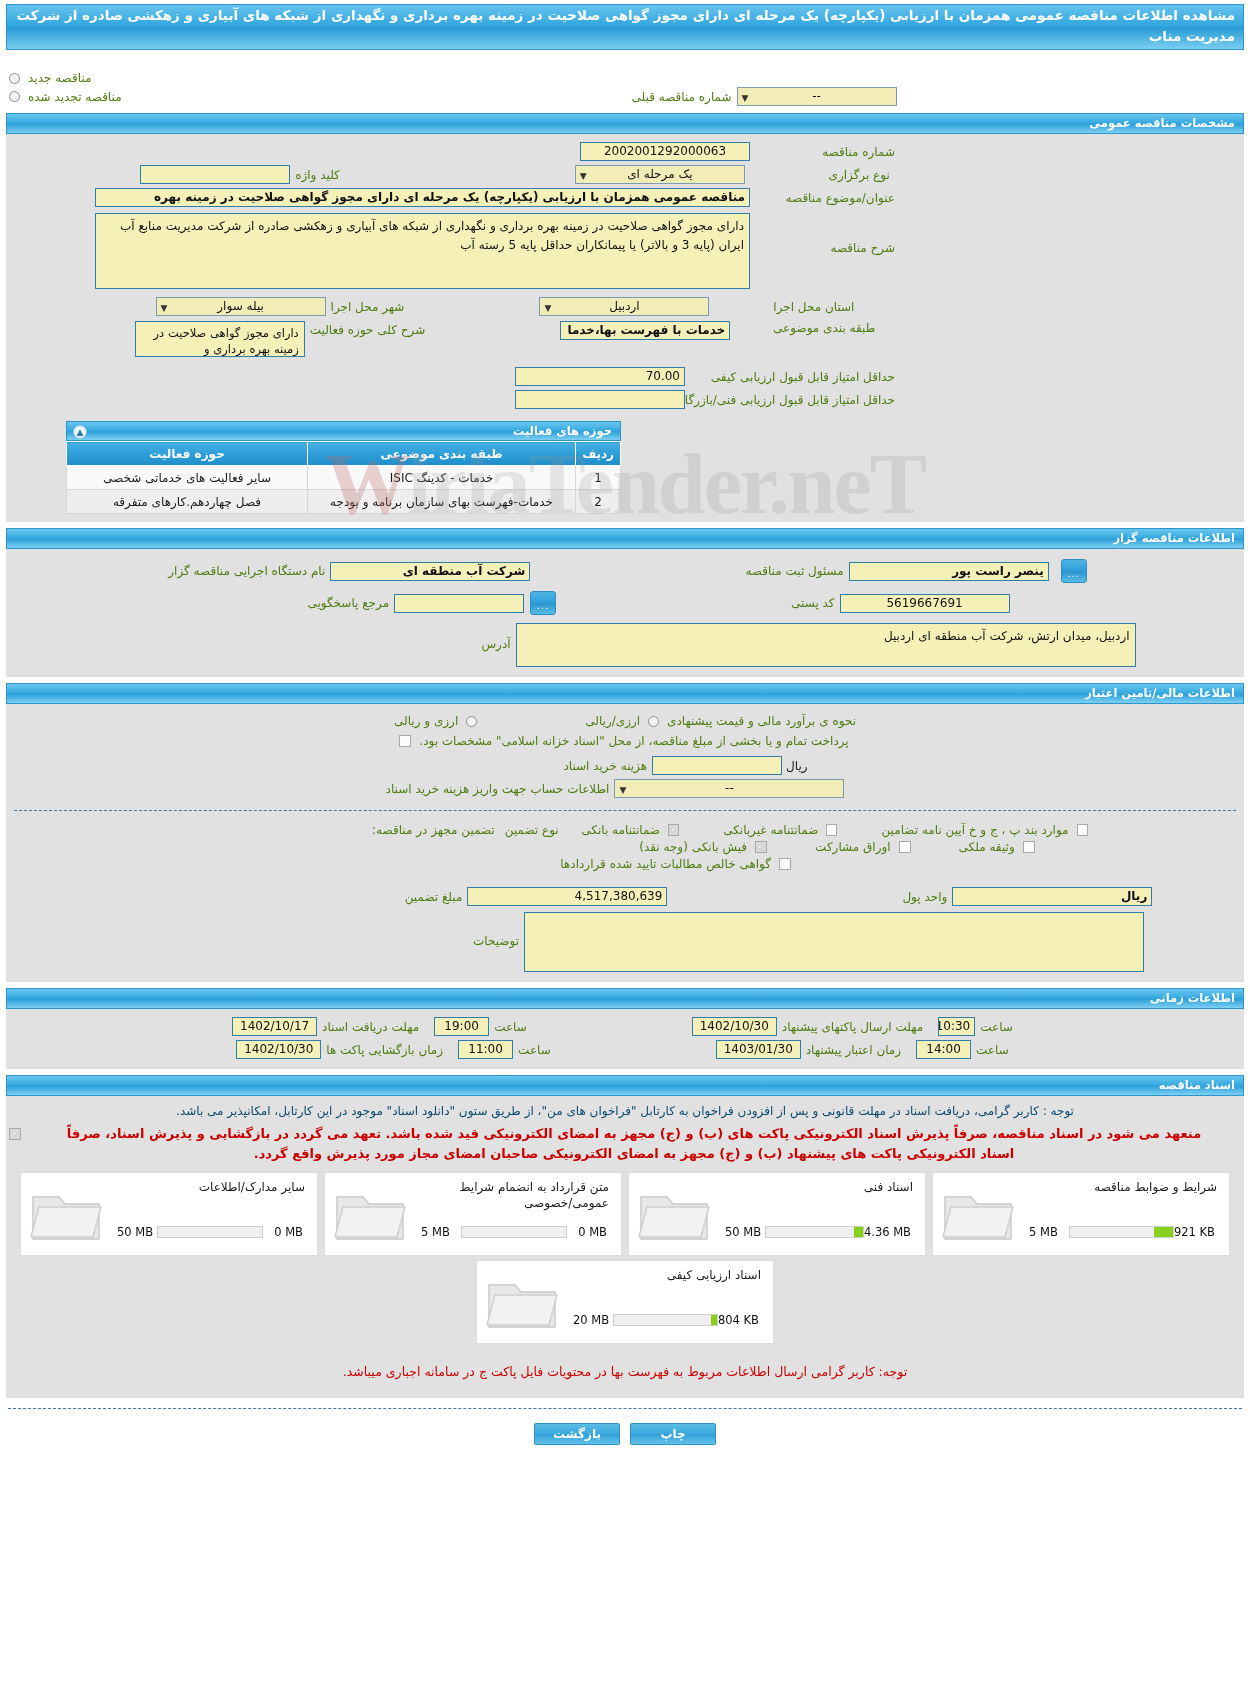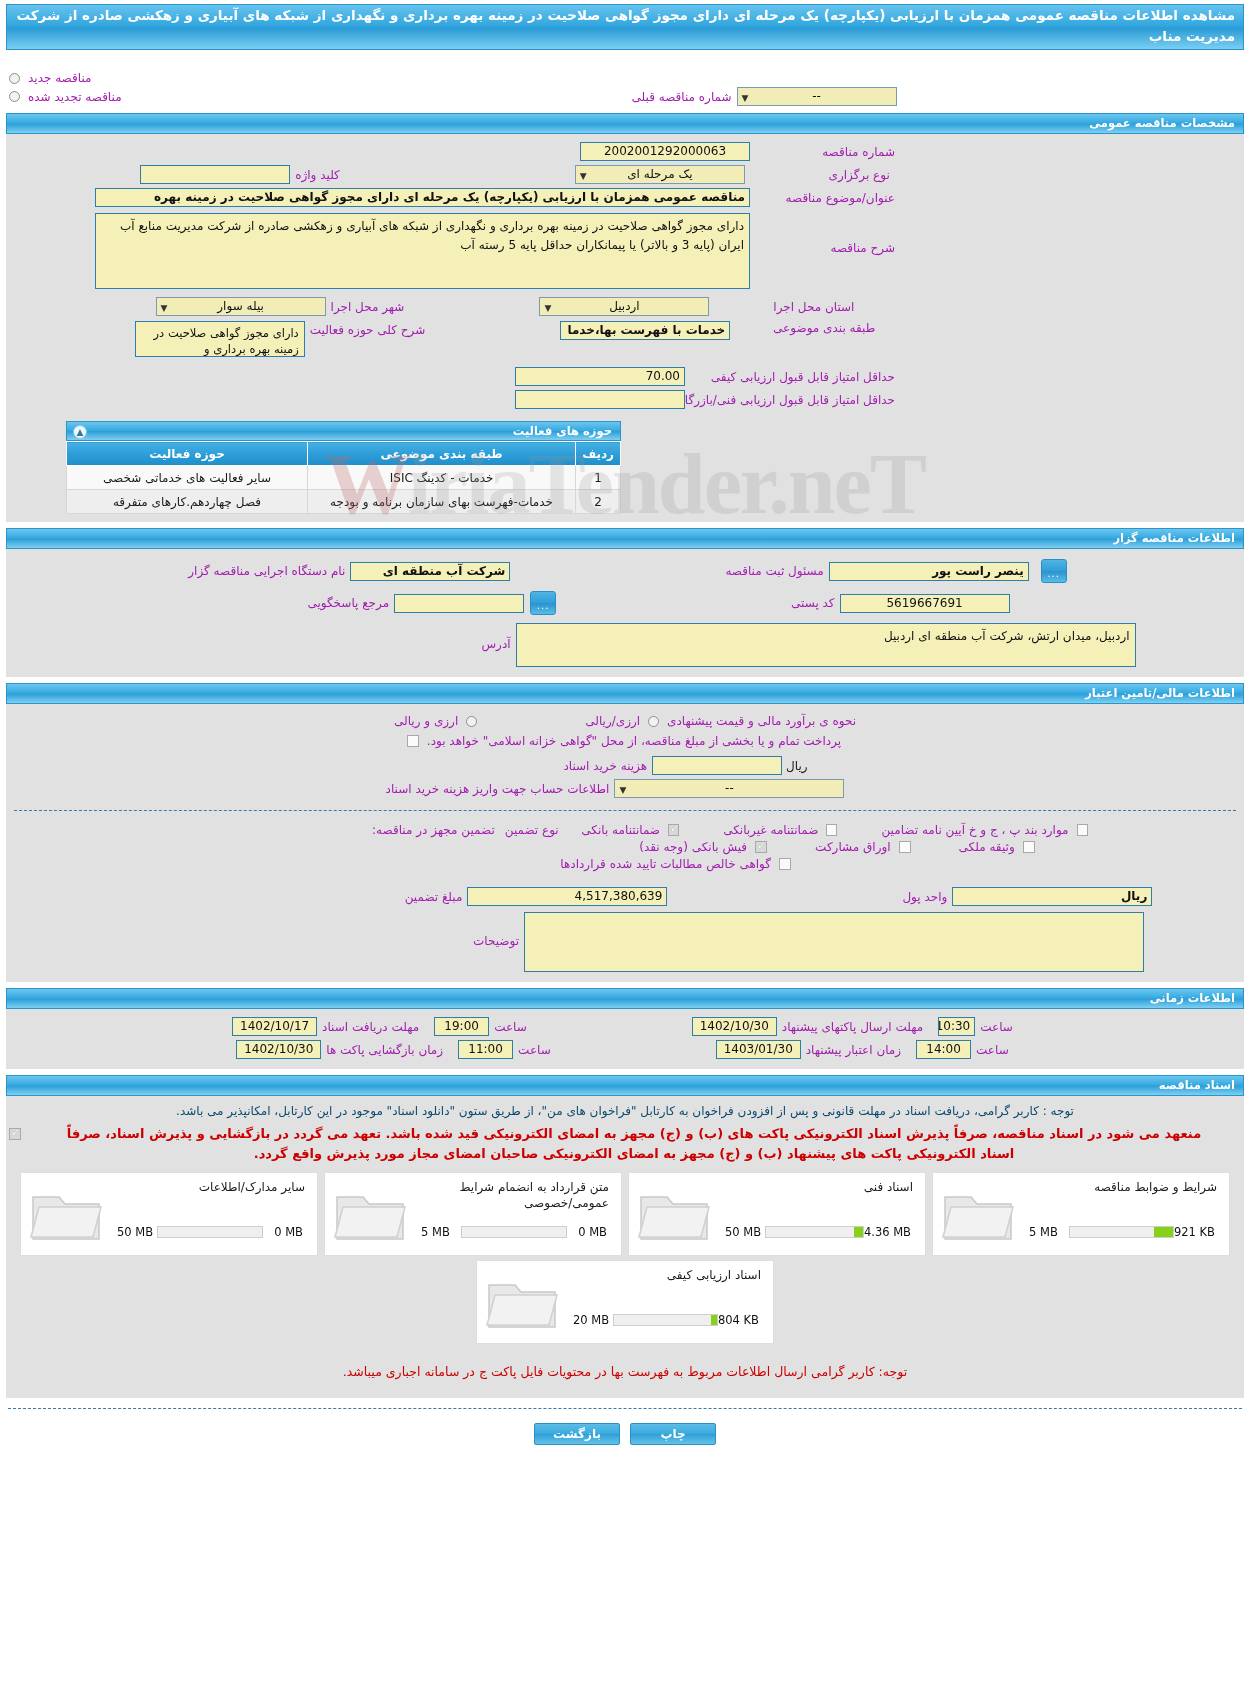--- a/index.html
+++ b/index.html
@@ -66,7 +66,7 @@
   .body-area { background: #e1e1e1; padding: 0; }
 
   .row { display: flex; align-items: center; justify-content: flex-start; padding: 2px 0; }
-  .lbl { font-size: 12px; color: #a21caf; padding: 0 5px; white-space: nowrap; }
+  .lbl { font-size: 12px; color: #4d7c0f; padding: 0 5px; white-space: nowrap; }
 
   
   .fld {

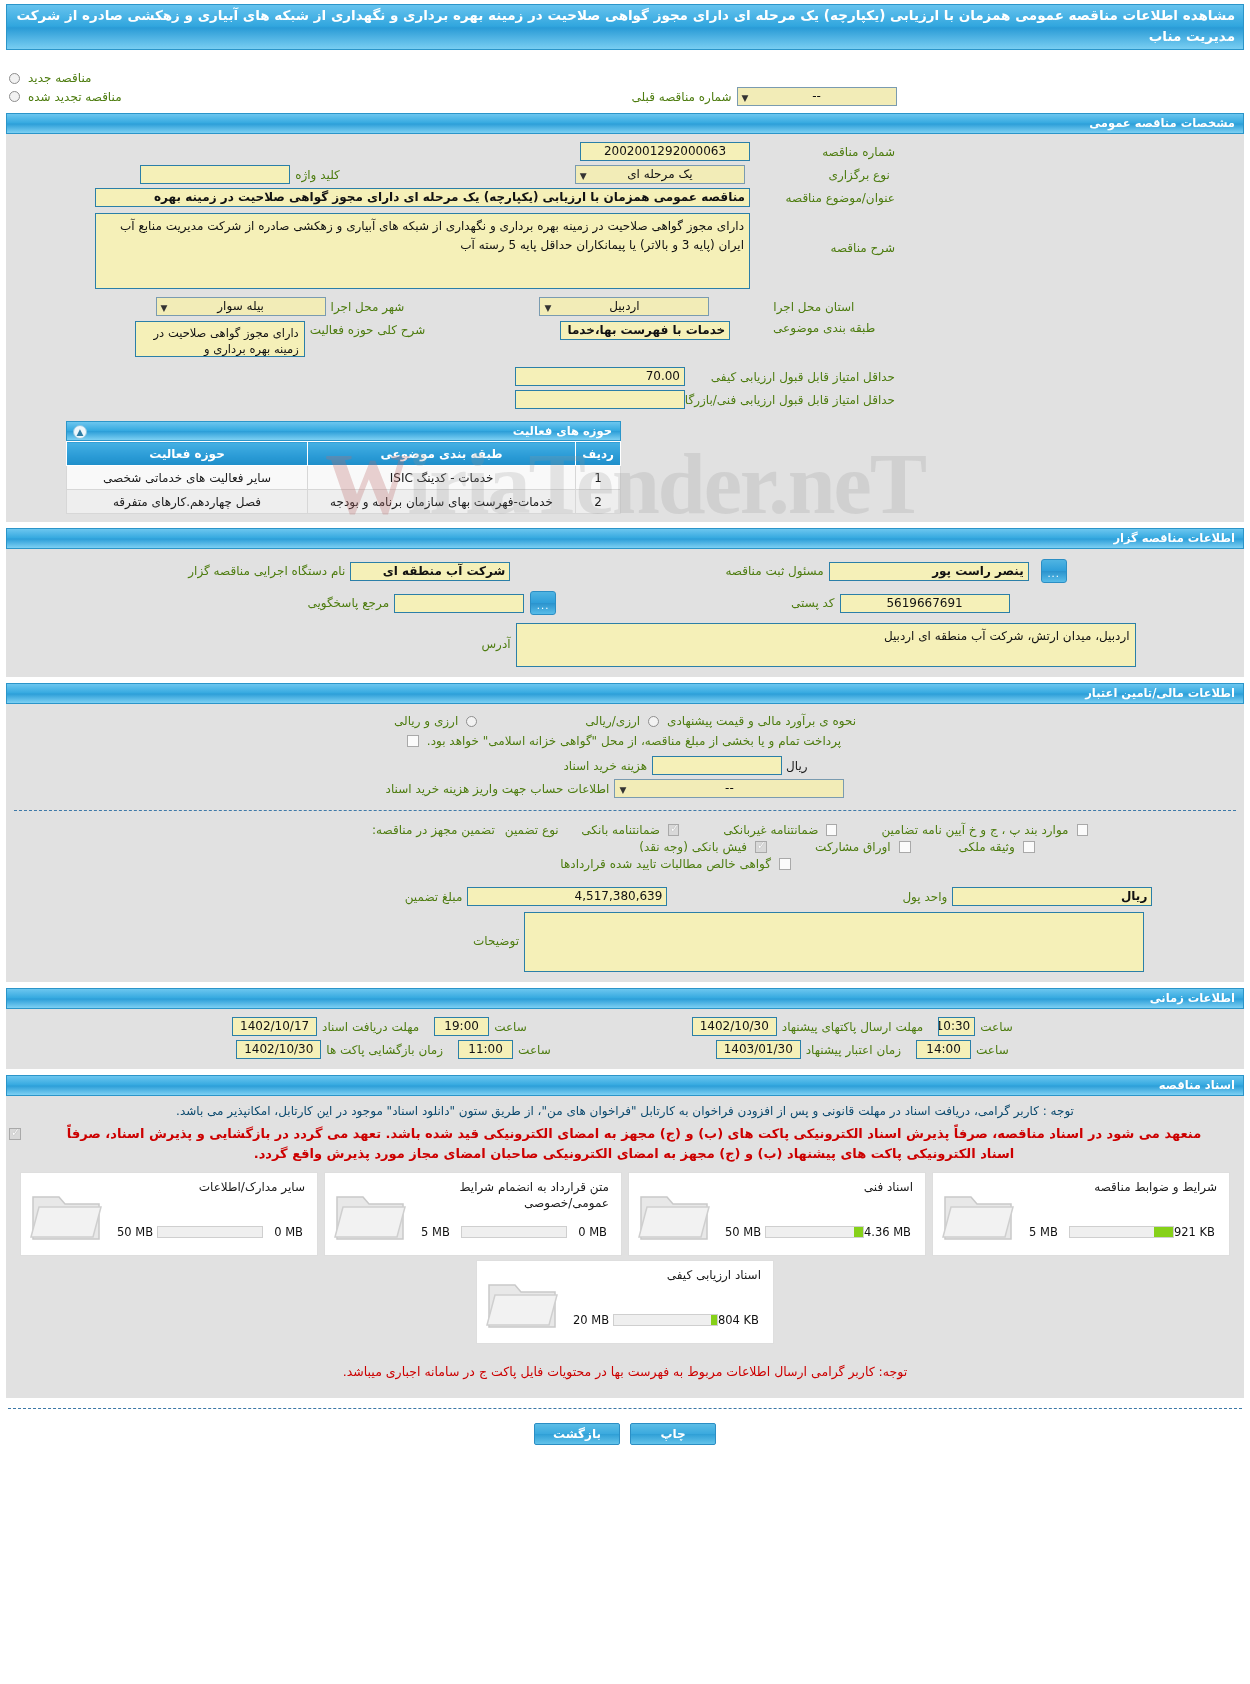--- a/index.html
+++ b/index.html
@@ -359,7 +359,7 @@
       <span class="fld ta bold" style="width:200px;">ینصر راست پور</span>
       <span class="lbl">مسئول ثبت مناقصه</span>
       <span style="width:210px;"></span>
-      <span class="fld ta bold" style="width:160px;">شرکت آب منطقه ای</span>
+      <span class="fld ta bold" style="width:200px;">شرکت آب منطقه ای</span>
       <span class="lbl">نام دستگاه اجرایی مناقصه گزار</span>
       <span style="width:40px;"></span>
     </div>

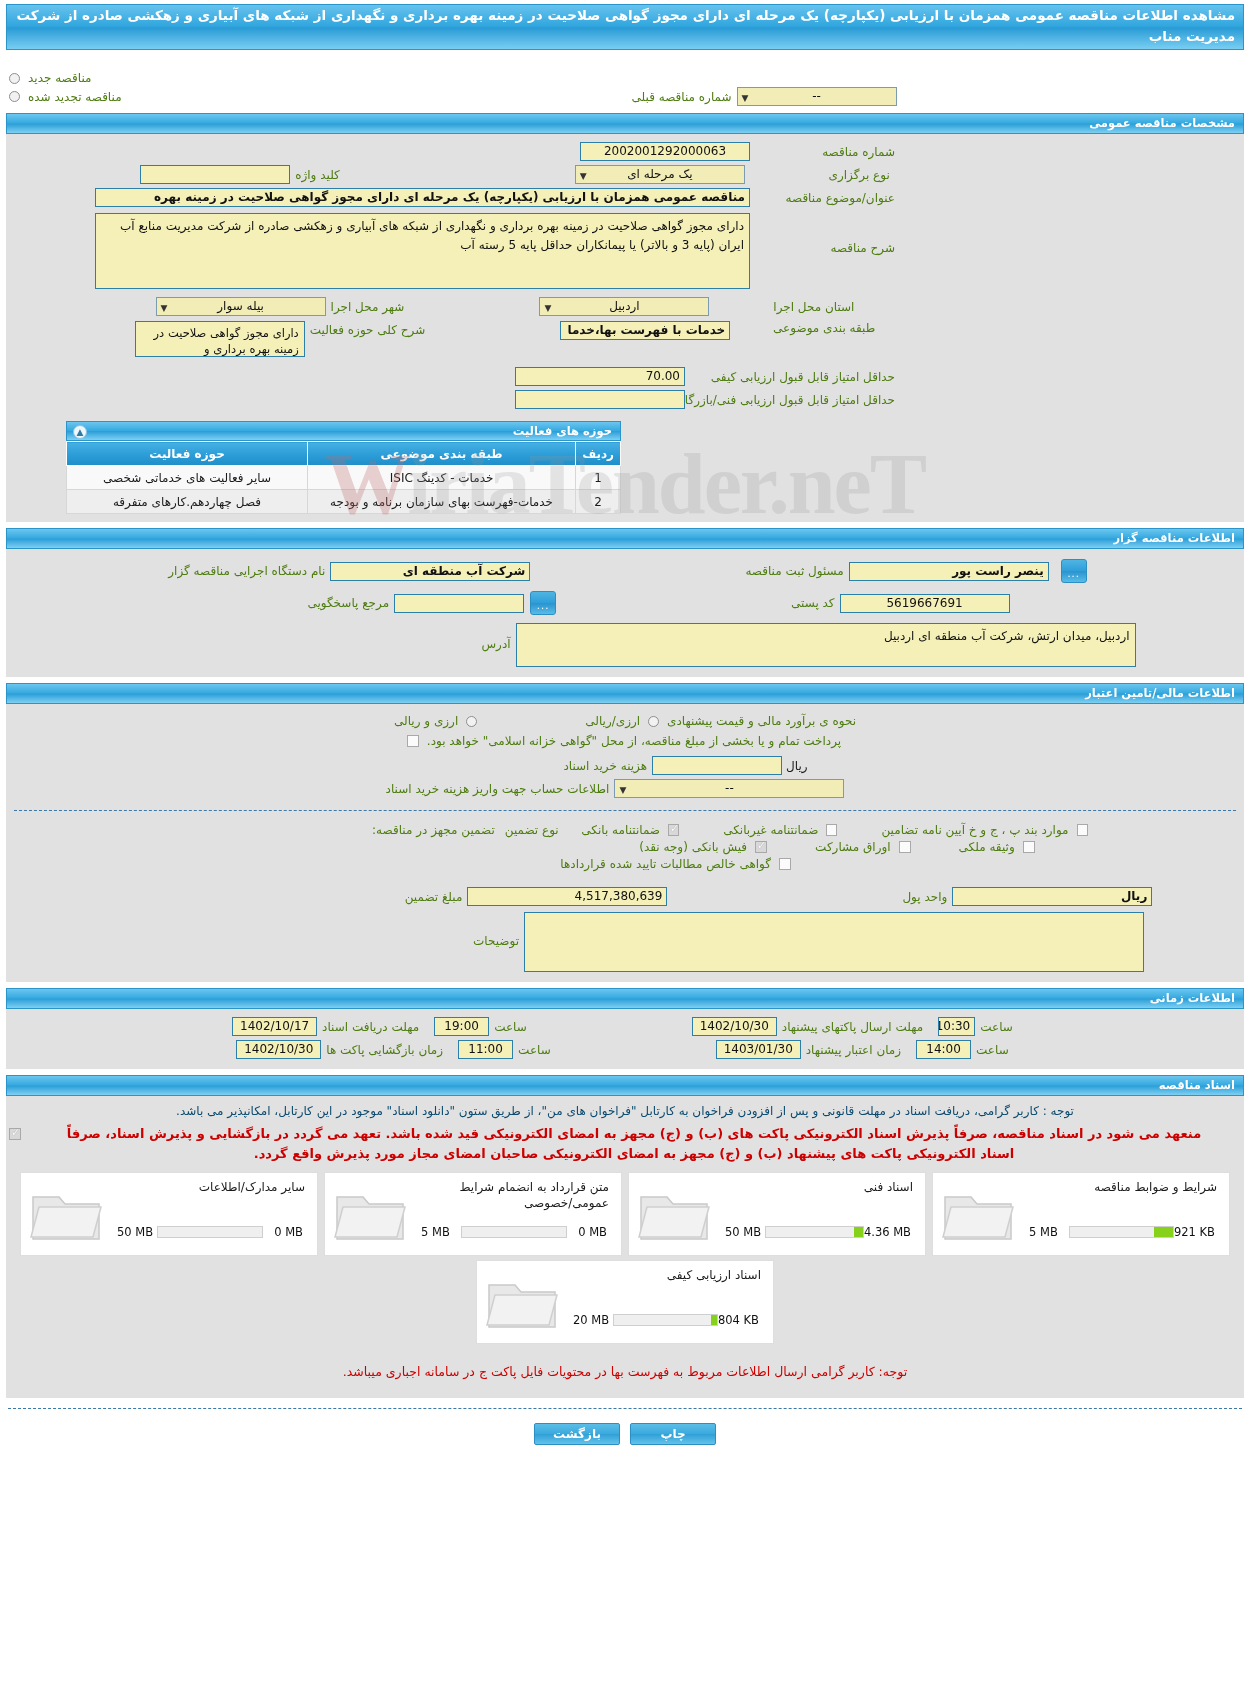--- a/index.html
+++ b/index.html
@@ -400,7 +400,7 @@
 
     <div class="row" style="justify-content:center; padding-top:4px;">
       <span style="width:110px;"></span>
-      <span class="lbl">پرداخت تمام و یا بخشی از مبلغ مناقصه، از محل "گواهی خزانه اسلامی" خواهد بود.</span>
+      <span class="lbl">پرداخت تمام و یا بخشی از مبلغ مناقصه، از محل "اسناد خزانه اسلامی" مشخصات بود.</span>
       <span class="chk"></span>
       <span style="width:110px;"></span>
     </div>

